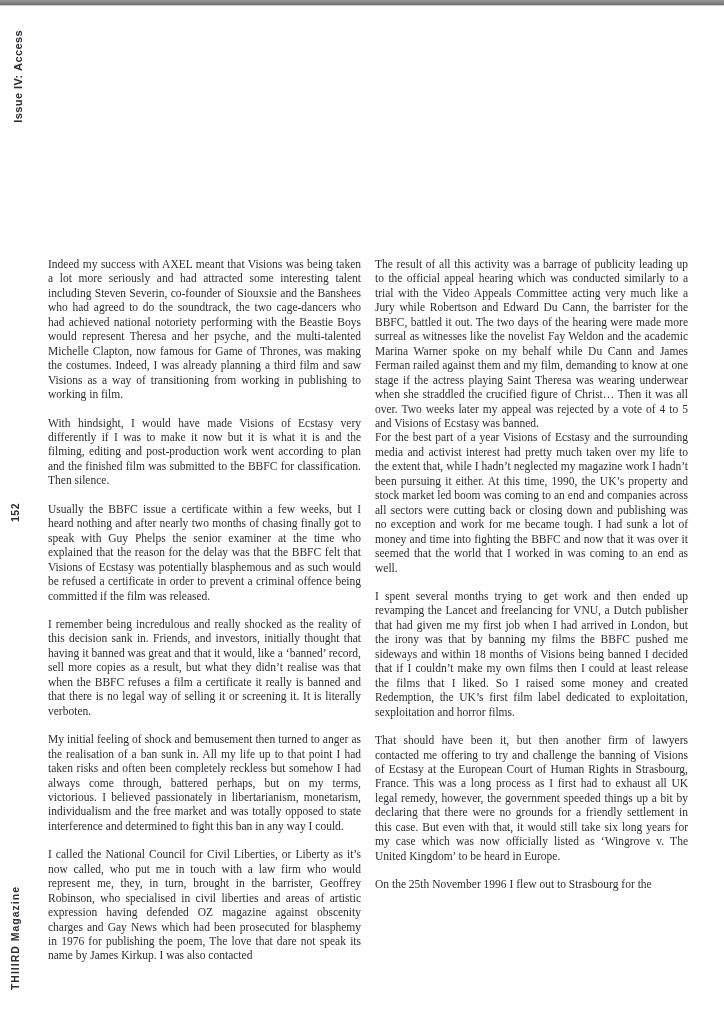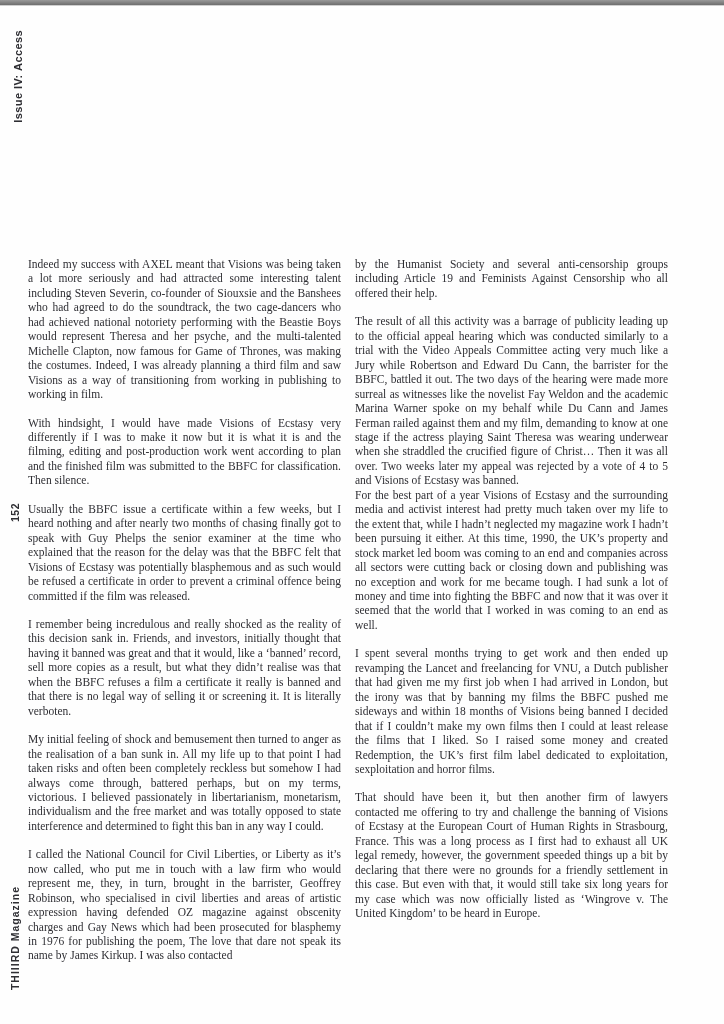--- a/index.html
+++ b/index.html
@@ -58,7 +58,7 @@
   
   .article {
     position: absolute;
-    left: 28px;
+    left: 48px;
     top: 257px;
     width: 641px;
     display: flex;

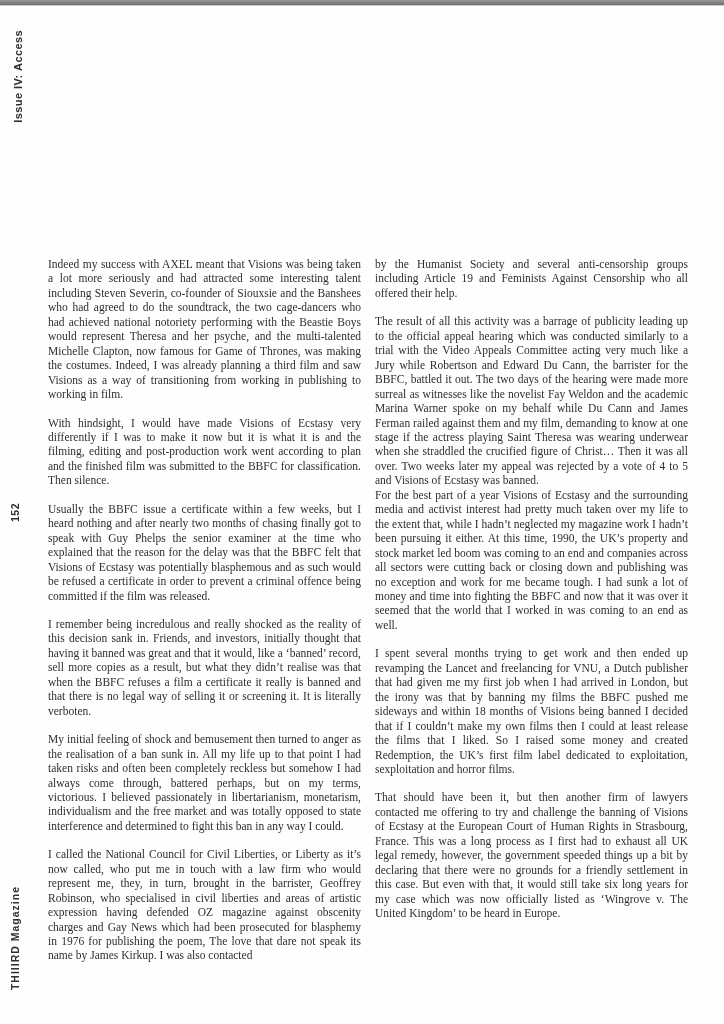--- a/index.html
+++ b/index.html
@@ -101,7 +101,6 @@
     <p>I called the National Council for Civil Liberties, or Liberty as it’s now called, who put me in touch with a law firm who would represent me, they, in turn, brought in the barrister, Geoffrey Robinson, who specialised in civil liberties and areas of artistic expression having defended OZ magazine against obscenity charges and Gay News which had been prosecuted for blasphemy in 1976 for publishing the poem, The love that dare not speak its name by James Kirkup. I was also contacted</p>
   </div>
   <div class="col">
-    <p>by the Humanist Society and several anti-censorship groups including Article 19 and Feminists Against Censorship who all offered their help.</p>
     <p>The result of all this activity was a barrage of publicity leading up to the official appeal hearing which was conducted similarly to a trial with the Video Appeals Committee acting very much like a Jury while Robertson and Edward Du Cann, the barrister for the BBFC, battled it out. The two days of the hearing were made more surreal as witnesses like the novelist Fay Weldon and the academic Marina Warner spoke on my behalf while Du Cann and James Ferman railed against them and my film, demanding to know at one stage if the actress playing Saint Theresa was wearing underwear when she straddled the crucified figure of Christ… Then it was all over. Two weeks later my appeal was rejected by a vote of 4 to 5 and Visions of Ecstasy was banned.
 For the best part of a year Visions of Ecstasy and the surrounding media and activist interest had pretty much taken over my life to the extent that, while I hadn’t neglected my magazine work I hadn’t been pursuing it either. At this time, 1990, the UK’s property and stock market led boom was coming to an end and companies across all sectors were cutting back or closing down and publishing was no exception and work for me became tough. I had sunk a lot of money and time into fighting the BBFC and now that it was over it seemed that the world that I worked in was coming to an end as well.</p>
     <p>I spent several months trying to get work and then ended up revamping the Lancet and freelancing for VNU, a Dutch publisher that had given me my first job when I had arrived in London, but the irony was that by banning my films the BBFC pushed me sideways and within 18 months of Visions being banned I decided that if I couldn’t make my own films then I could at least release the films that I liked. So I raised some money and created Redemption, the UK’s first film label dedicated to exploitation, sexploitation and horror films.</p>

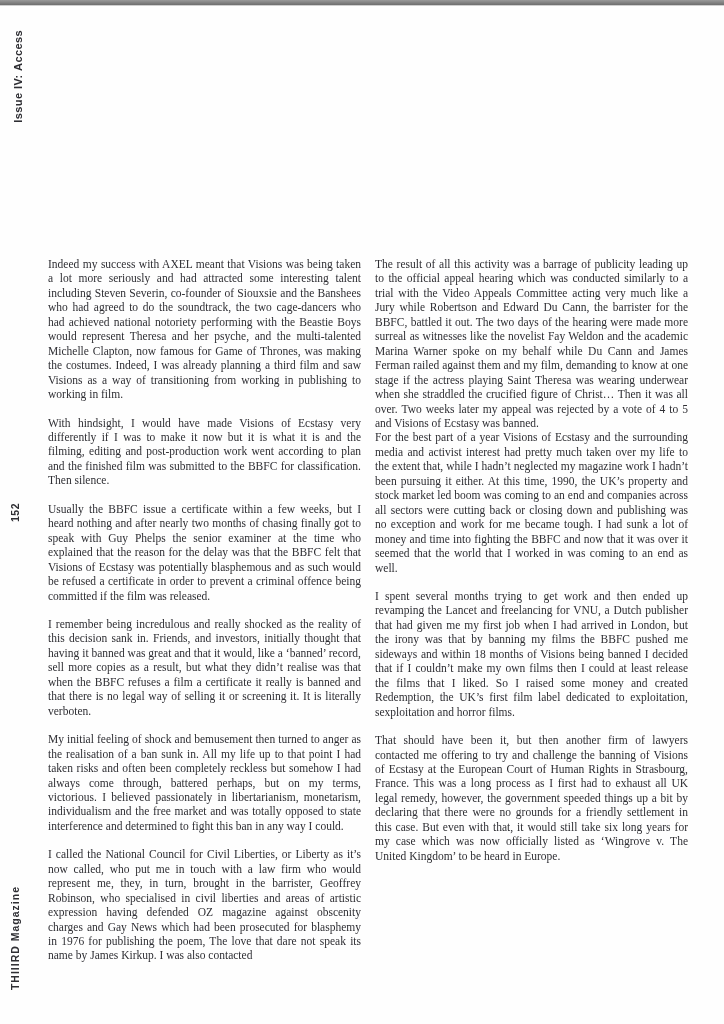--- a/index.html
+++ b/index.html
@@ -105,6 +105,7 @@
 For the best part of a year Visions of Ecstasy and the surrounding media and activist interest had pretty much taken over my life to the extent that, while I hadn’t neglected my magazine work I hadn’t been pursuing it either. At this time, 1990, the UK’s property and stock market led boom was coming to an end and companies across all sectors were cutting back or closing down and publishing was no exception and work for me became tough. I had sunk a lot of money and time into fighting the BBFC and now that it was over it seemed that the world that I worked in was coming to an end as well.</p>
     <p>I spent several months trying to get work and then ended up revamping the Lancet and freelancing for VNU, a Dutch publisher that had given me my first job when I had arrived in London, but the irony was that by banning my films the BBFC pushed me sideways and within 18 months of Visions being banned I decided that if I couldn’t make my own films then I could at least release the films that I liked. So I raised some money and created Redemption, the UK’s first film label dedicated to exploitation, sexploitation and horror films.</p>
     <p>That should have been it, but then another firm of lawyers contacted me offering to try and challenge the banning of Visions of Ecstasy at the European Court of Human Rights in Strasbourg, France. This was a long process as I first had to exhaust all UK legal remedy, however, the government speeded things up a bit by declaring that there were no grounds for a friendly settlement in this case. But even with that, it would still take six long years for my case which was now officially listed as ‘Wingrove v. The United Kingdom’ to be heard in Europe.</p>
+    <p>On the 25th November 1996 I flew out to Strasbourg for the</p>
   </div>
 </div>
 

